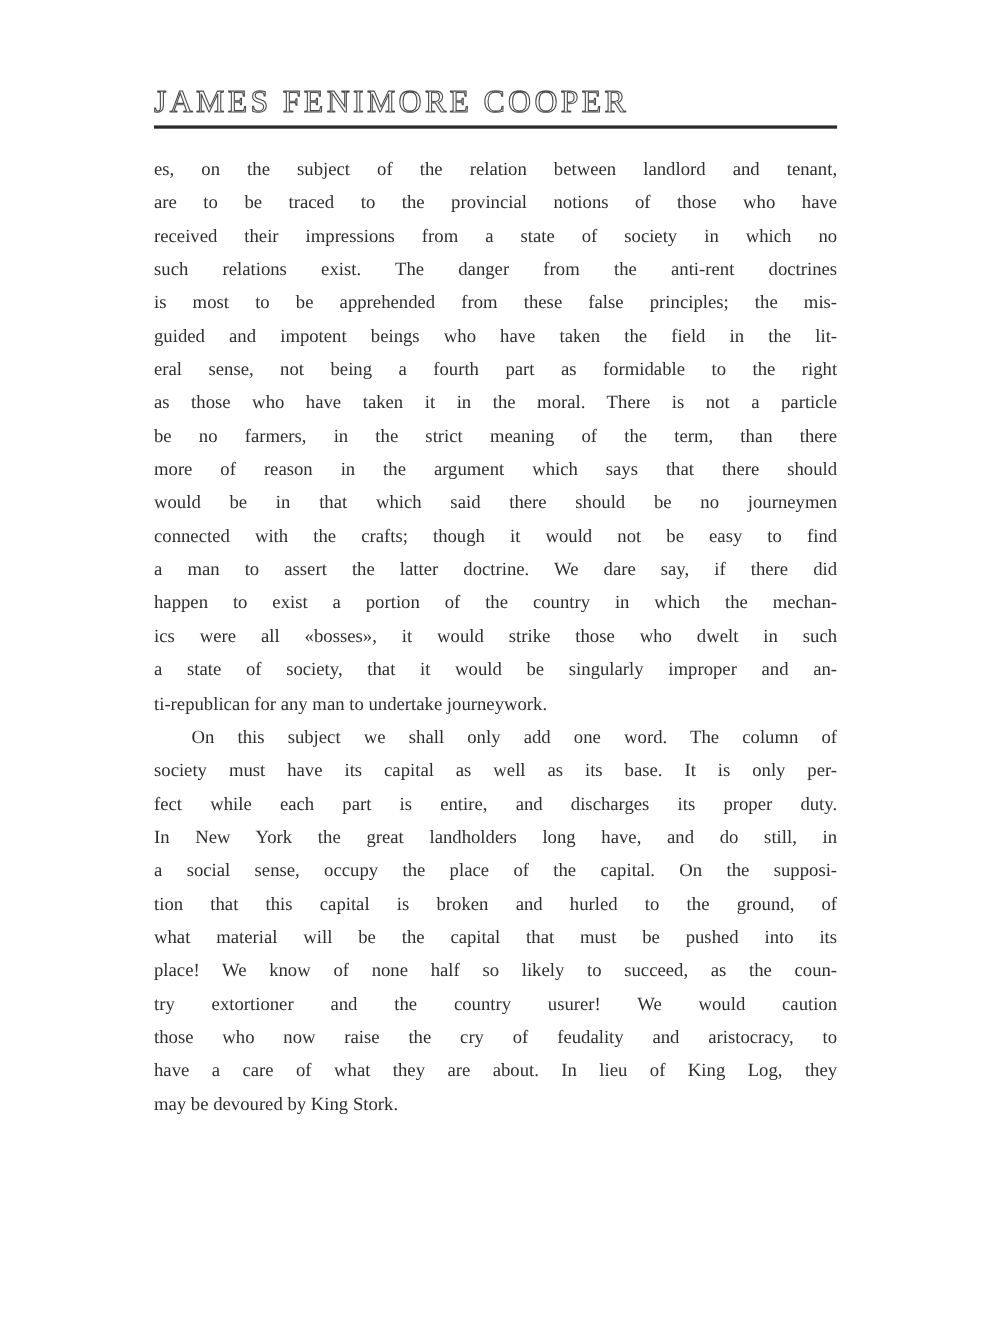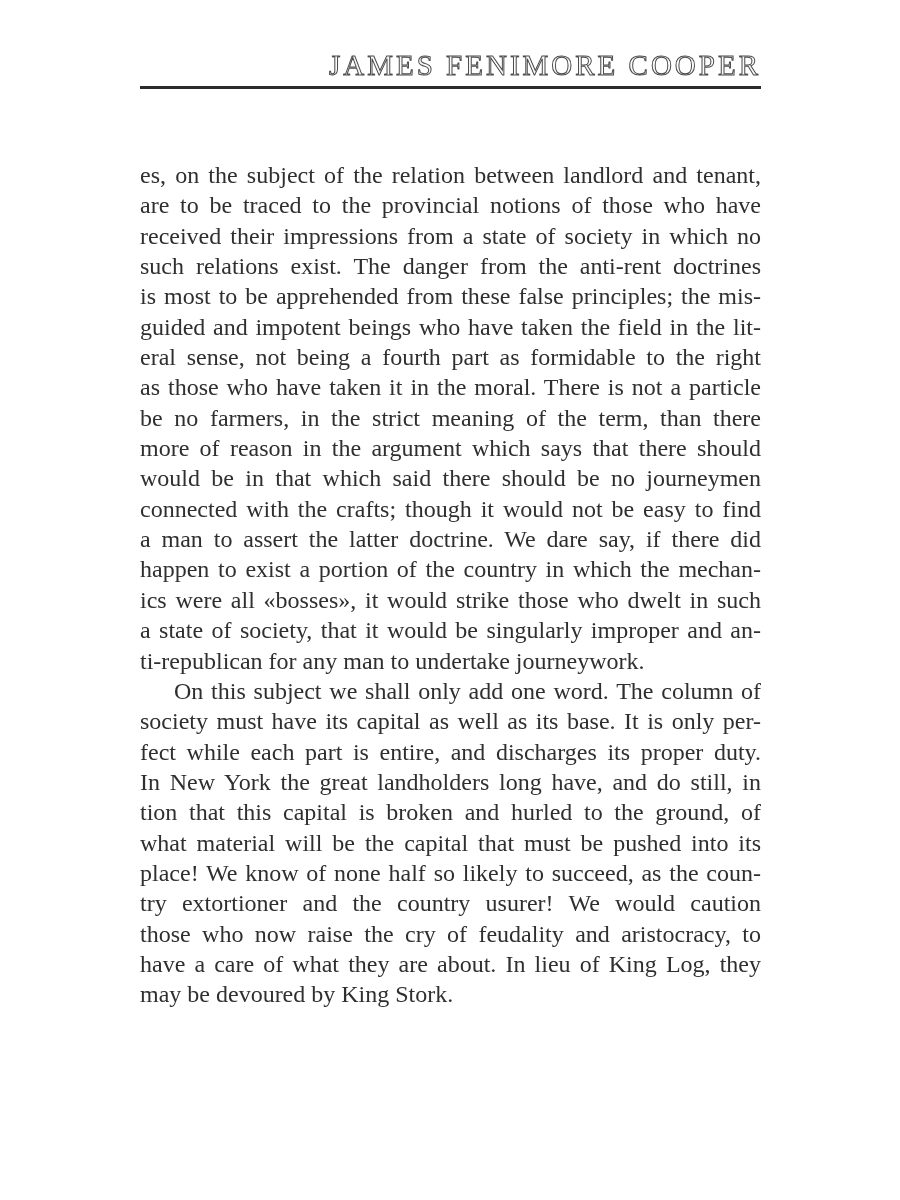--- a/index.html
+++ b/index.html
@@ -21,9 +21,8 @@
   .page-header {
     position: absolute;
     left: 140px;
-    top: 48px;
+    top: 76px;
     width: 621px;
-    text-align: right;
   }
   .running-head {
     font-family: "Liberation Serif", serif;

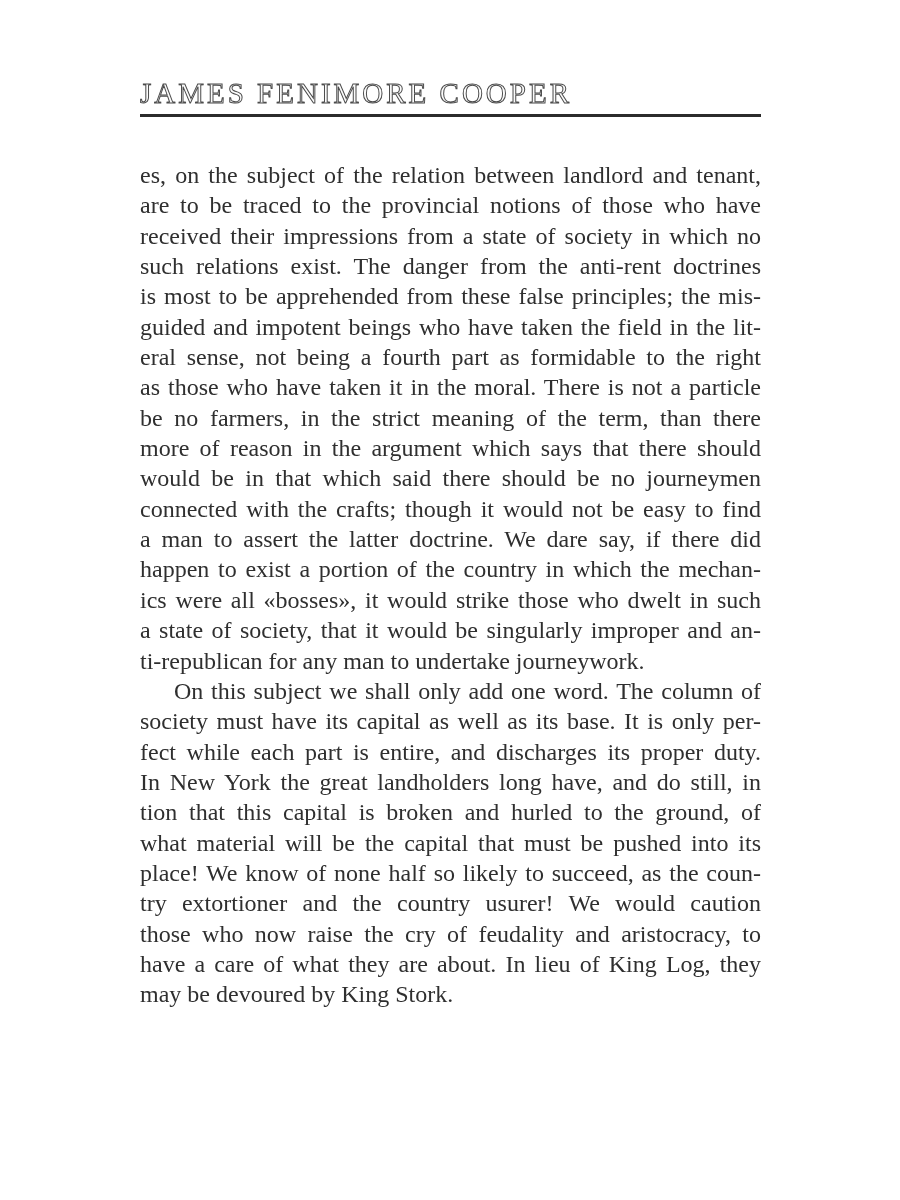--- a/index.html
+++ b/index.html
@@ -52,9 +52,8 @@
     top: 139px;
     width: 621px;
     color: #2f2f2f;
-    font-size: 24px;
+    font-size: 17px;
     line-height: 30.35px;
-    margin-top: 21px;
   }
   .line {
     height: 30.35px;

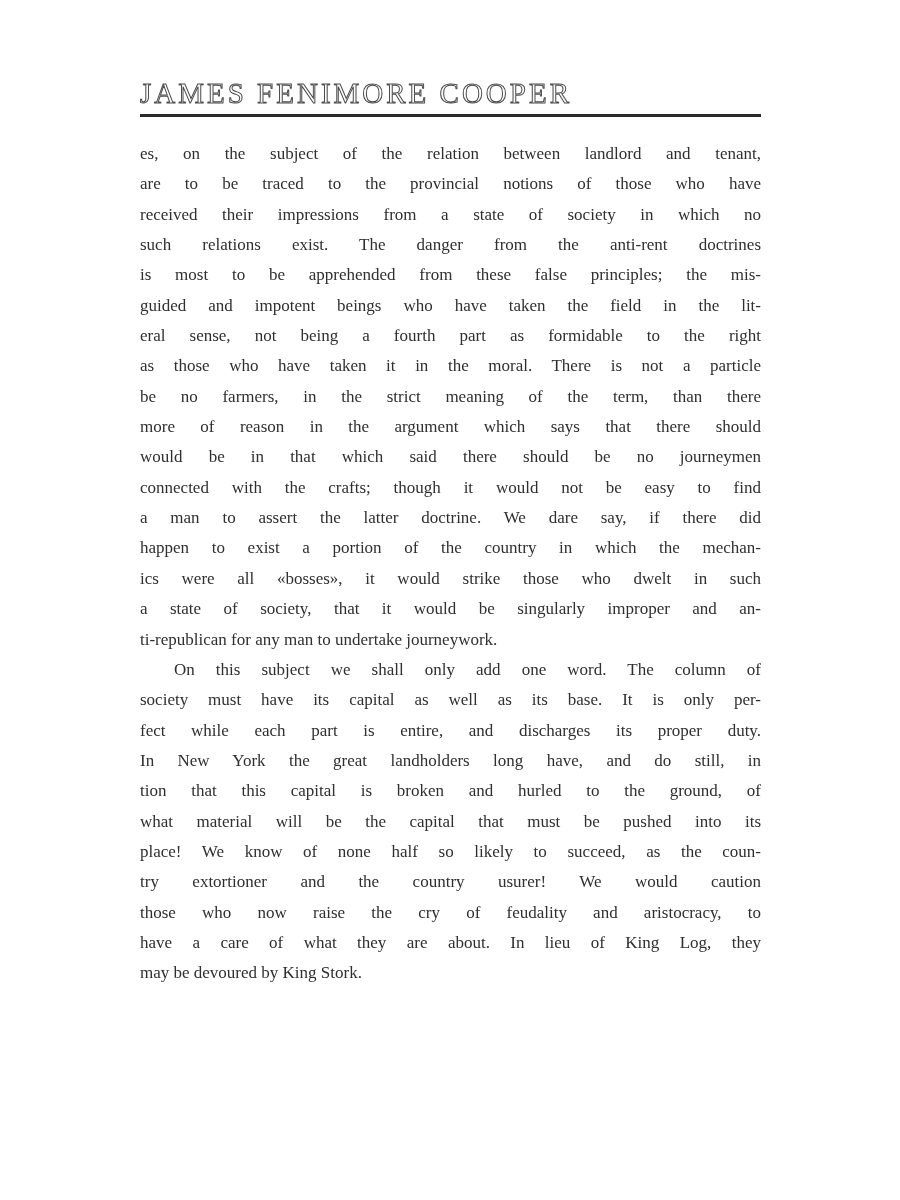--- a/index.html
+++ b/index.html
@@ -102,6 +102,7 @@
       <div class="line">society must have its capital as well as its base. It is only per-</div>
       <div class="line">fect while each part is entire, and discharges its proper duty.</div>
       <div class="line">In New York the great landholders long have, and do still, in</div>
+      <div class="line">a social sense, occupy the place of the capital. On the supposi-</div>
       <div class="line">tion that this capital is broken and hurled to the ground, of</div>
       <div class="line">what material will be the capital that must be pushed into its</div>
       <div class="line">place! We know of none half so likely to succeed, as the coun-</div>

